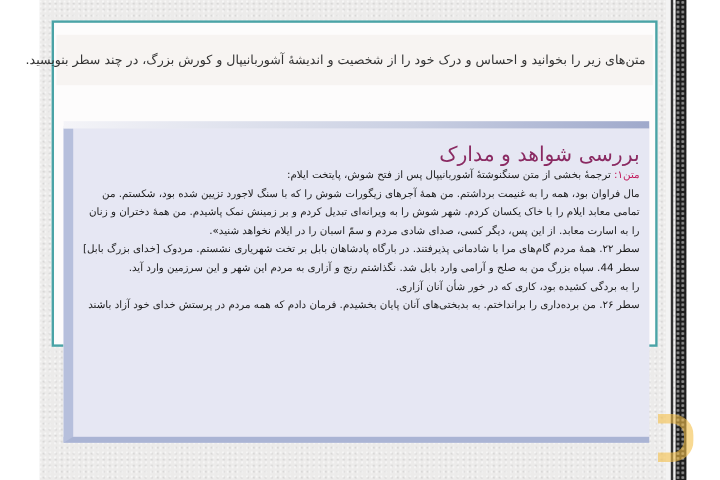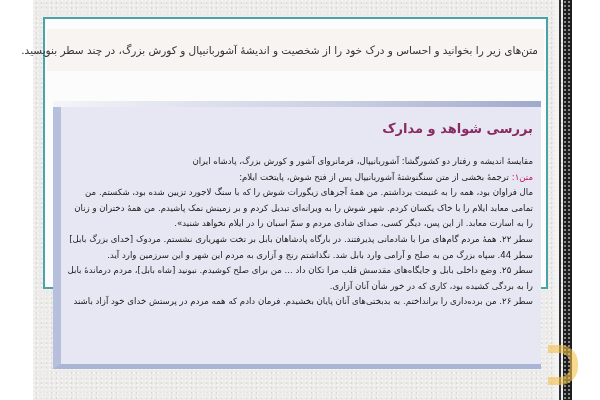--- a/index.html
+++ b/index.html
@@ -61,7 +61,7 @@
     font-size:8.6px; line-height:15.6px; color:#1a1a1a;
   }
   .heading {
-    font-size:13px; font-weight:bold; color:#8a2a62; line-height:16px; margin-bottom:17px;
+    font-size:17px; font-weight:normal; color:#8a2a62; line-height:16px; margin-bottom:2px;
   }
   .label-red { color:#c2185b; }
   .line { white-space:nowrap; }

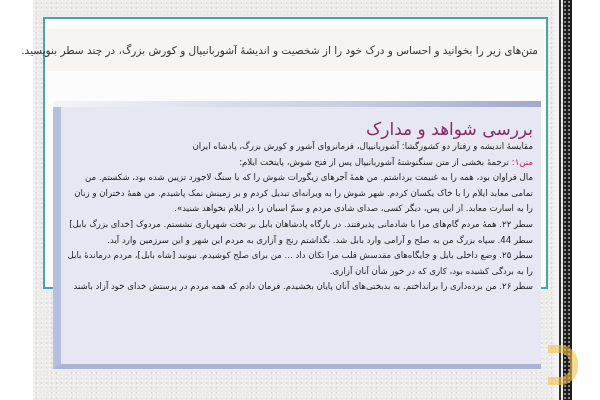--- a/index.html
+++ b/index.html
@@ -88,7 +88,6 @@
     <div class="card-topbar"></div>
     <div class="card-content">
       <div class="heading">بررسی شواهد و مدارک</div>
-      <div class="line">مقایسهٔ اندیشه و رفتار دو کشورگشا: آشوربانیپال، فرمانروای آشور و کورش بزرگ، پادشاه ایران</div>
 
       <div class="line"><span class="label-red">متن۱:</span><span> ترجمهٔ بخشی از متن سنگنوشتهٔ آشوربانیپال پس از فتح شوش، پایتخت ایلام:</span></div>
       <div class="line">مال فراوان بود، همه را به غنیمت برداشتم. من همهٔ آجرهای زیگورات شوش را که با سنگ لاجورد تزیین شده بود، شکستم. من</div>

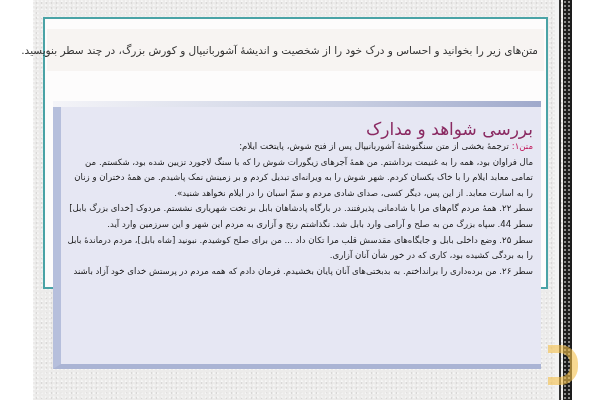--- a/index.html
+++ b/index.html
@@ -96,7 +96,6 @@
 
       <div class="line">سطر ۲۲. همهٔ مردم گام‌های مرا با شادمانی پذیرفتند. در بارگاه پادشاهان بابل بر تخت شهریاری نشستم. مردوک [خدای بزرگ بابل]</div>
       <div class="line">سطر 44. سپاه بزرگ من به صلح و آرامی وارد بابل شد. نگذاشتم رنج و آزاری به مردم این شهر و این سرزمین وارد آید.</div>
-      <div class="line">سطر ۲۵. وضع داخلی بابل و جایگاه‌های مقدسش قلب مرا تکان داد ... من برای صلح کوشیدم. نبونید [شاه بابل]، مردم درماندهٔ بابل</div>
       <div class="line">را به بردگی کشیده بود، کاری که در خور شأن آنان آزاری.</div>
       <div class="line">سطر ۲۶. من برده‌داری را برانداختم. به بدبختی‌های آنان پایان بخشیدم. فرمان دادم که همه مردم در پرستش خدای خود آزاد باشند</div>
     </div>

